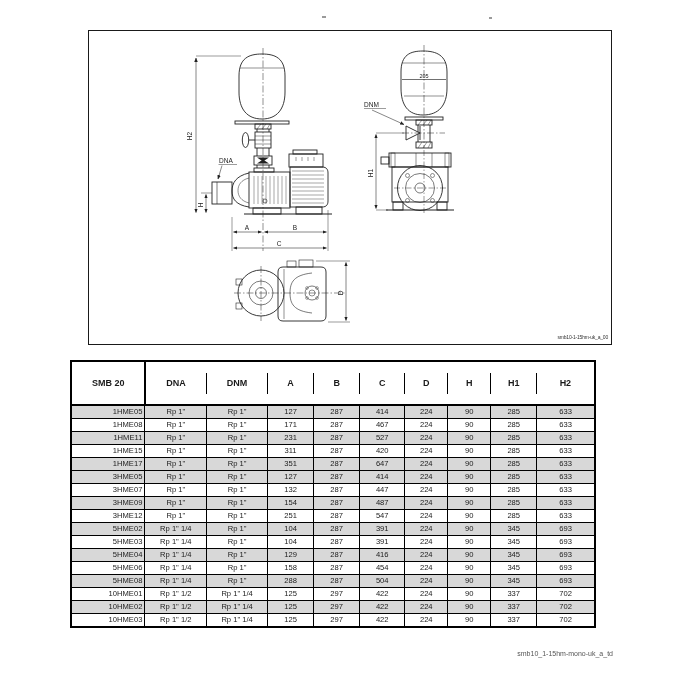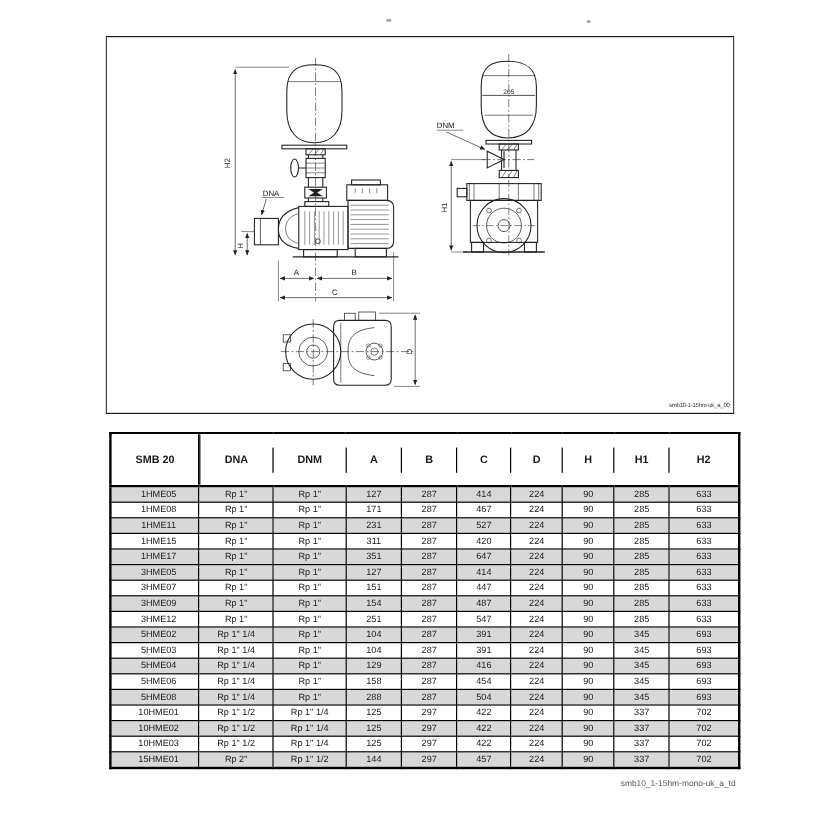--- a/index.html
+++ b/index.html
@@ -12,7 +12,7 @@
   svg text{font-family:"Liberation Sans",sans-serif;}
 
   
-  #dims-table{position:absolute;left:91px;top:360px;width:526px;
+  #dims-table{position:absolute;left:70px;top:360px;width:526px;
               border-collapse:collapse;table-layout:fixed;
               border:2px solid #000;}
   #dims-table th{

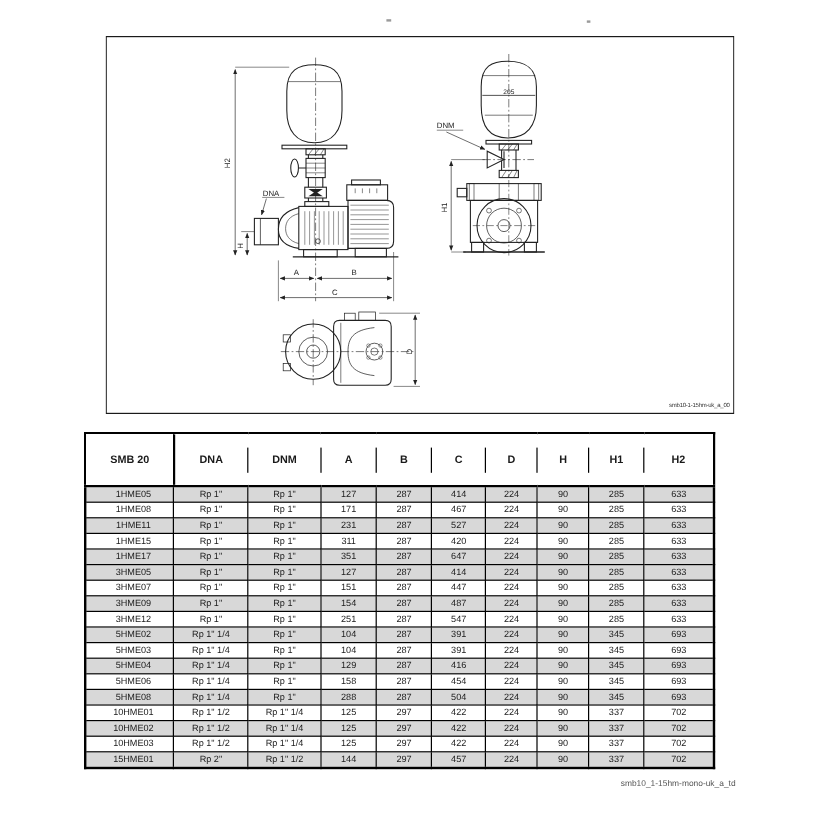--- a/index.html
+++ b/index.html
@@ -26,7 +26,7 @@
   #dims-table td{
       height:12px;line-height:12px;font-size:7.6px;padding:0 2px;
       border:1px solid #000;text-align:center;white-space:nowrap;overflow:hidden;color:#1a1a1a;}
-  #dims-table td:first-child{text-align:center;padding-left:8px;}
+  #dims-table td:first-child{text-align:right;padding-left:8px;}
   #dims-table tr.striped td{background:#d8d8d8;}
   #dims-table tr.plain td{background:#ffffff;}
 

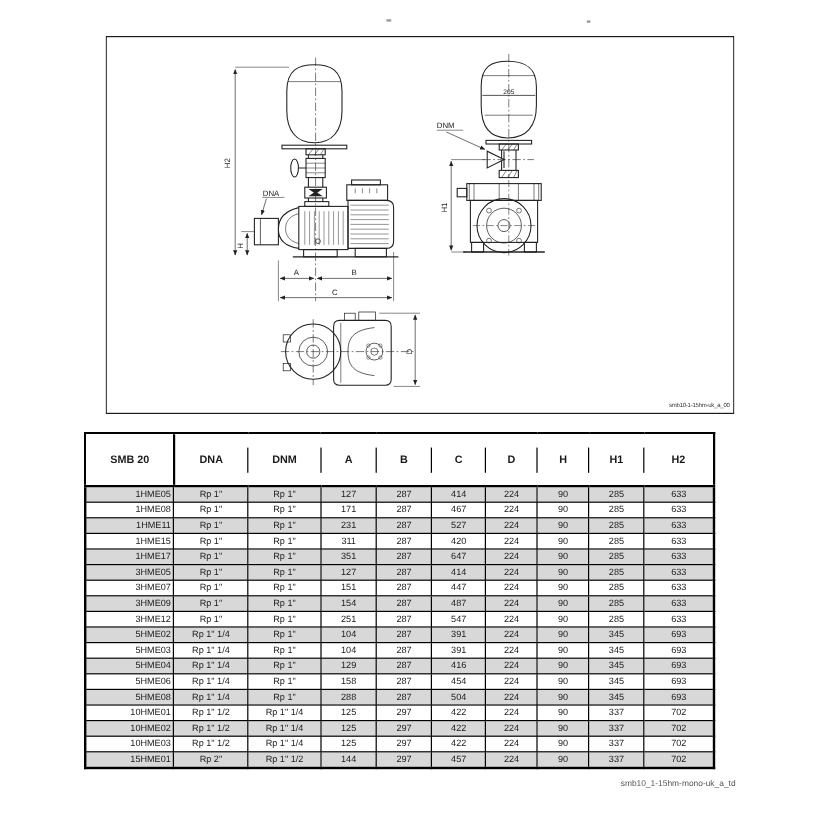--- a/index.html
+++ b/index.html
@@ -312,7 +312,7 @@
           <td>3HME07</td>
           <td>Rp 1"</td>
           <td>Rp 1"</td>
-          <td>151</td>
+          <td>132</td>
           <td>287</td>
           <td>447</td>
           <td>224</td>

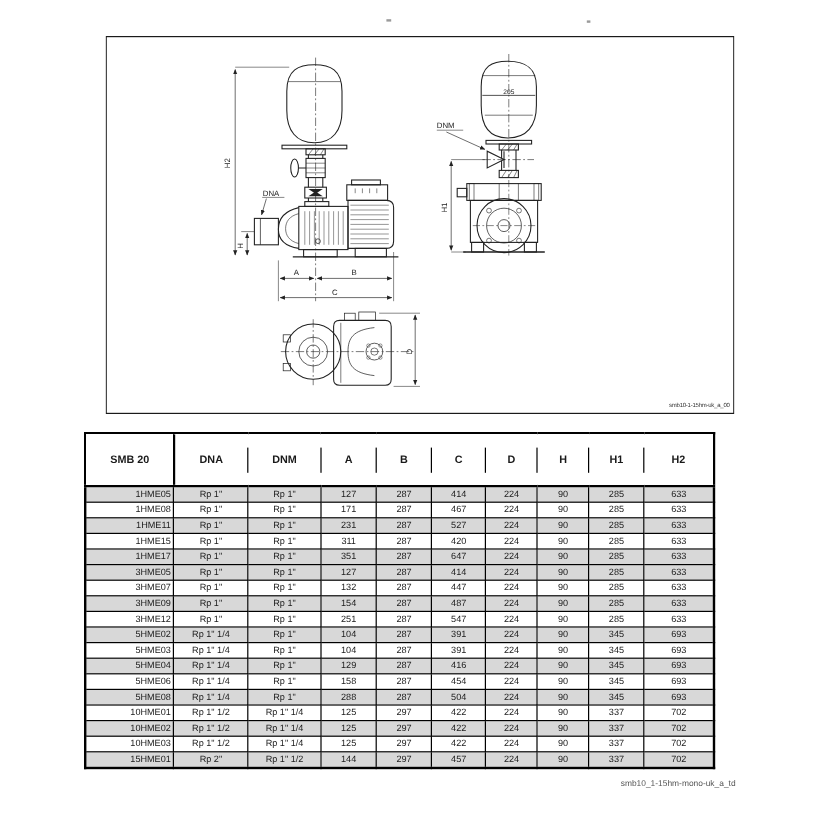--- a/index.html
+++ b/index.html
@@ -440,18 +440,6 @@
           <td>337</td>
           <td>702</td>
         </tr>
-        <tr class="striped">
-          <td>15HME01</td>
-          <td>Rp 2"</td>
-          <td>Rp 1" 1/2</td>
-          <td>144</td>
-          <td>297</td>
-          <td>457</td>
-          <td>224</td>
-          <td>90</td>
-          <td>337</td>
-          <td>702</td>
-        </tr>
       </tbody>
   </table>
 

